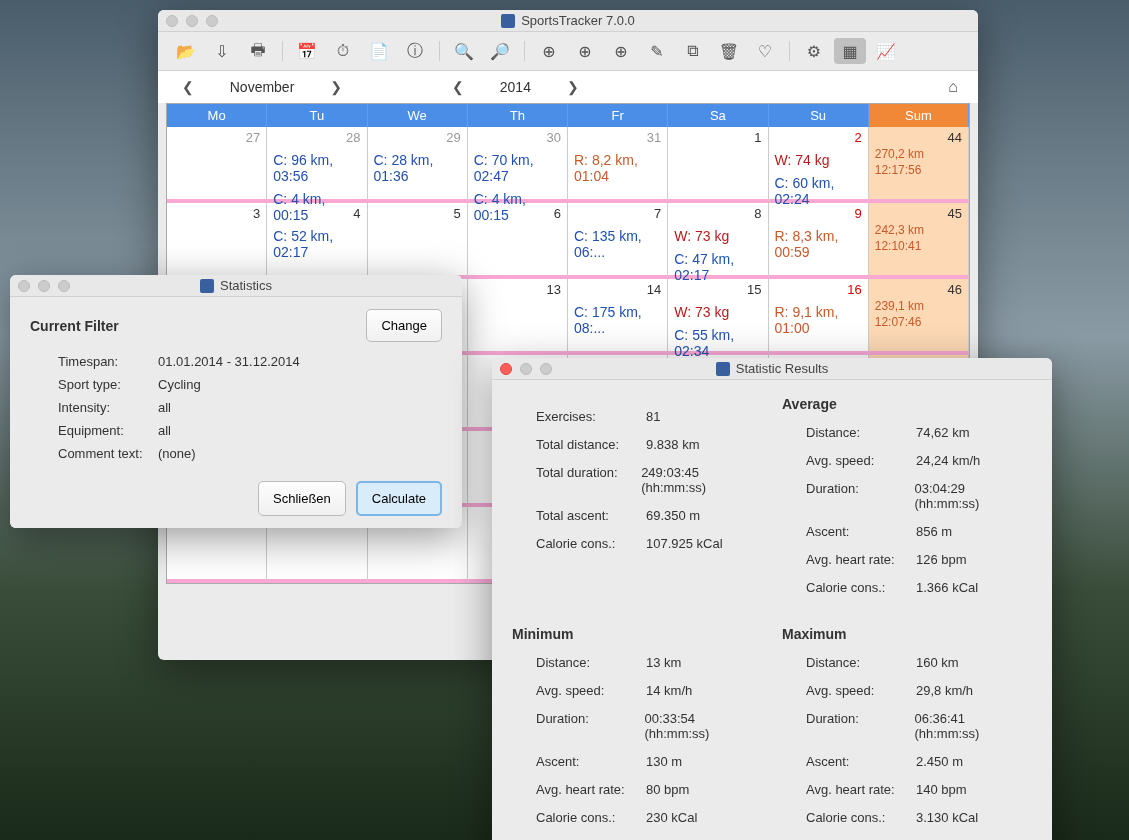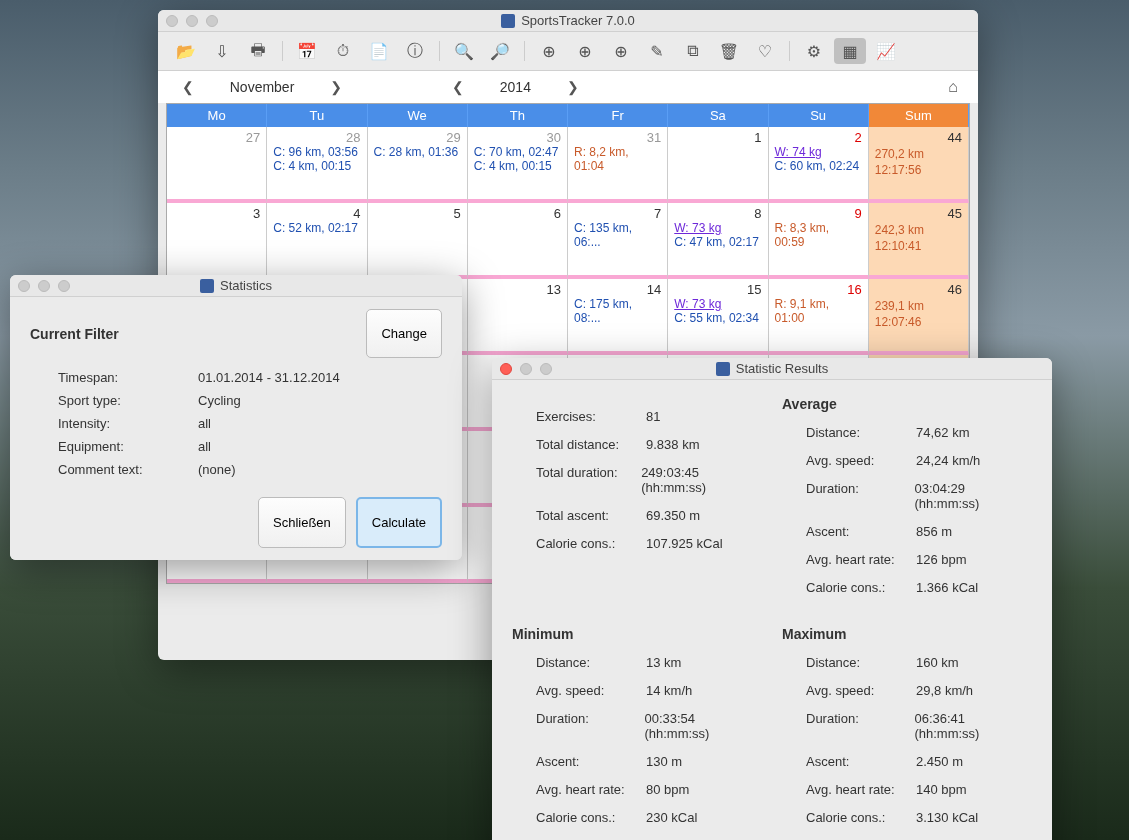--- a/index.html
+++ b/index.html
@@ -89,7 +89,7 @@
 .cell .date { font-size:13px; color:#333; text-align:right; }
 .cell .date.gray { color:#999; }
 .cell .date.red { color:#d00; }
-.cell .entry { font-size:12px; margin-top:0; }
+.cell .entry { font-size:14px; margin-top:7px; }
 .cell .entry.blue { color:#2050b0; }
 .cell .entry.orange { color:#c85a2a; }
 .cell .entry.black { color:#6d28d9;text-decoration:underline; }

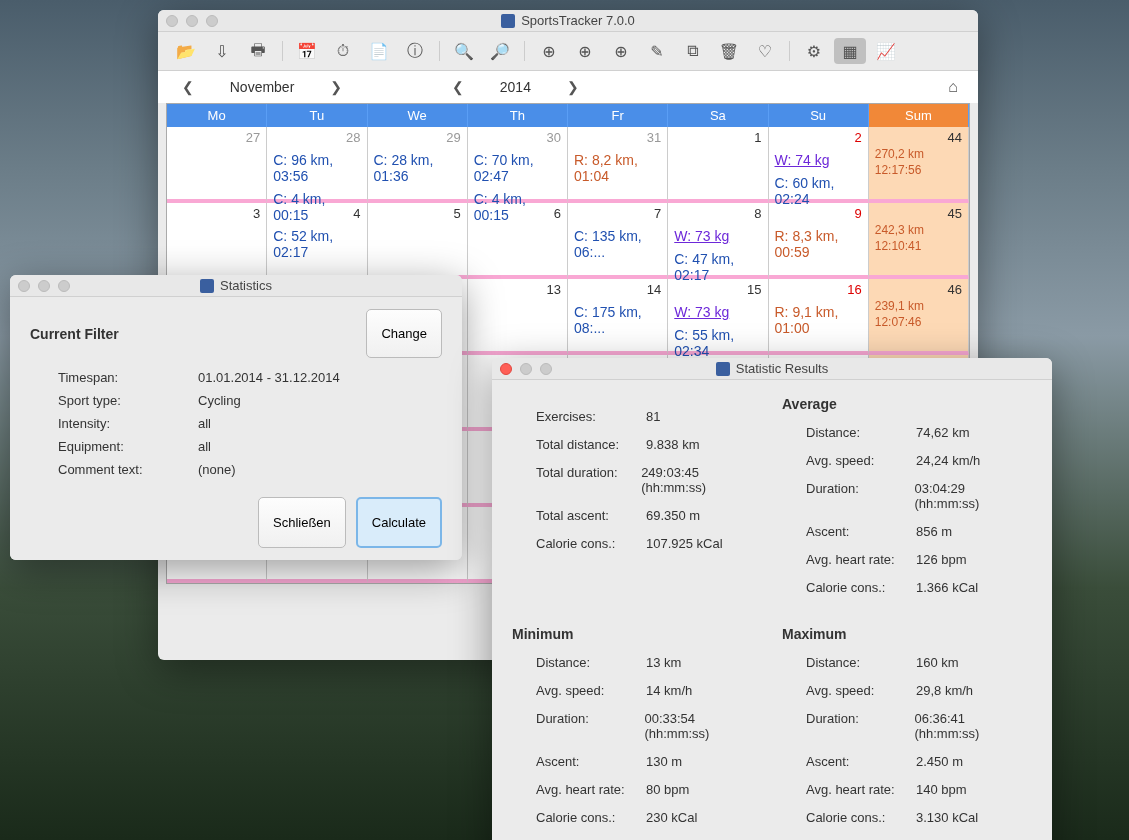--- a/index.html
+++ b/index.html
@@ -92,7 +92,7 @@
 .cell .entry { font-size:14px; margin-top:7px; }
 .cell .entry.blue { color:#2050b0; }
 .cell .entry.orange { color:#c85a2a; }
-.cell .entry.black { color:#6d28d9;text-decoration:underline; }
+.cell .entry.black { color:#b91c1c; }
 .cell.sum { background:#fdd9b5; }
 .cell.sum .sval { color:#c85a2a; font-size:12px; margin-top:2px;}
 

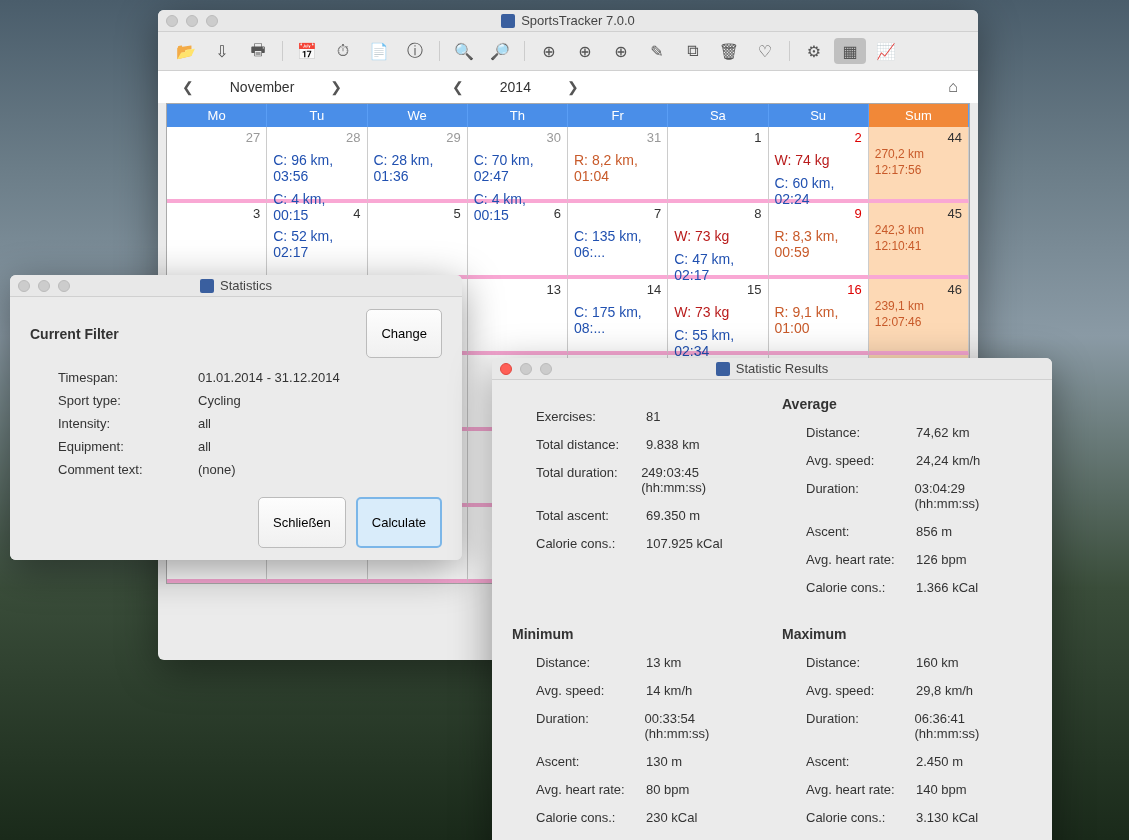--- a/index.html
+++ b/index.html
@@ -103,7 +103,7 @@
 .mac-btn {
   background: linear-gradient(#fdfdfd,#f0f0f0);
   border:1px solid #bbb; border-radius:5px;
-  padding:16px 14px; font-size:13px; cursor:pointer;
+  padding:8px 14px; font-size:13px; cursor:pointer;
 }
 .mac-btn.primary { border:2px solid #7bb6e8; background:#d9ecfa; }
 .filter-row { display:flex; margin:8px 0 8px 28px;gap:40px; }

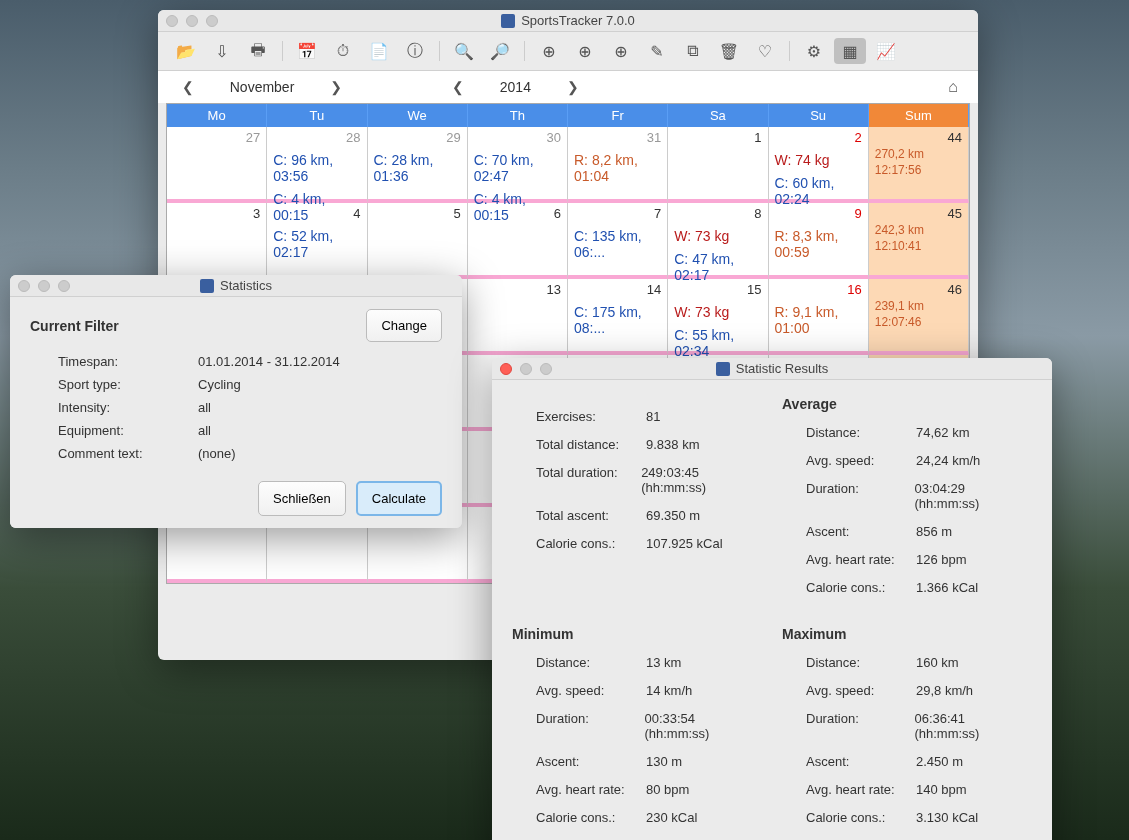--- a/index.html
+++ b/index.html
@@ -106,7 +106,7 @@
   padding:8px 14px; font-size:13px; cursor:pointer;
 }
 .mac-btn.primary { border:2px solid #7bb6e8; background:#d9ecfa; }
-.filter-row { display:flex; margin:8px 0 8px 28px;gap:40px; }
+.filter-row { display:flex; margin:8px 0 8px 28px; }
 .filter-row .label { width:100px; }
 .btn-row { display:flex; justify-content:flex-end; gap:10px; margin-top:20px; }
 

